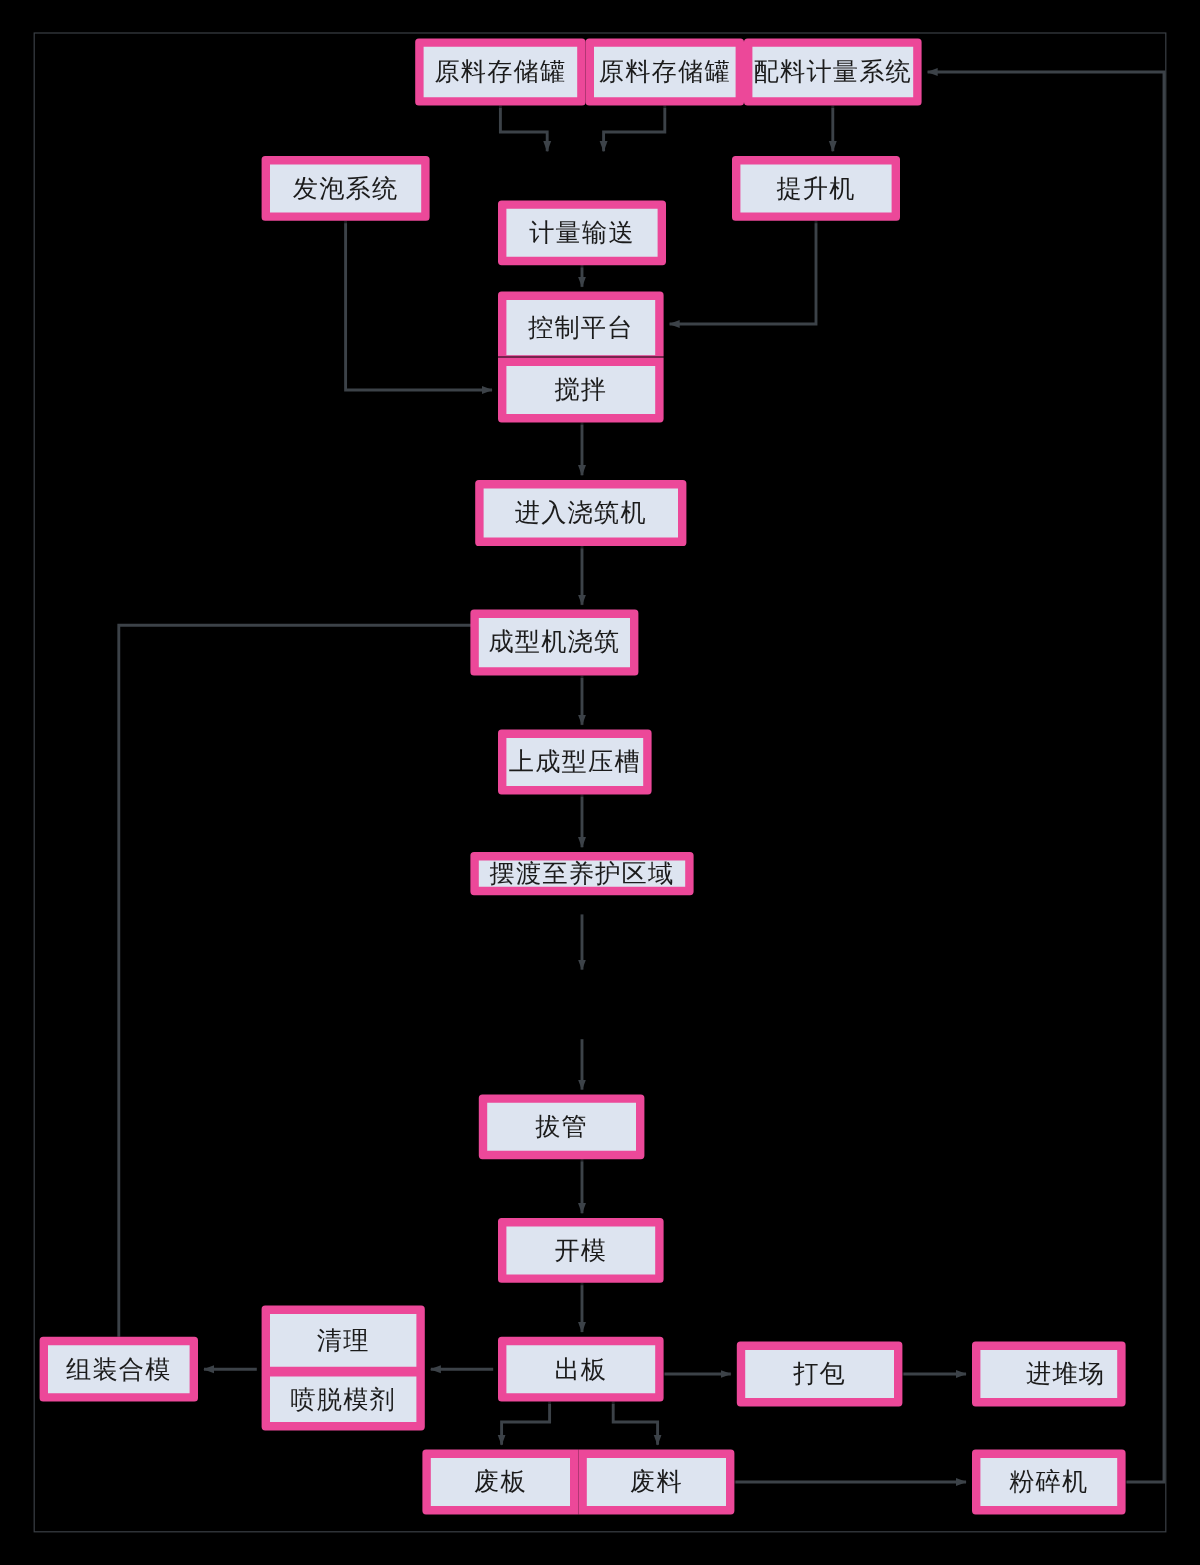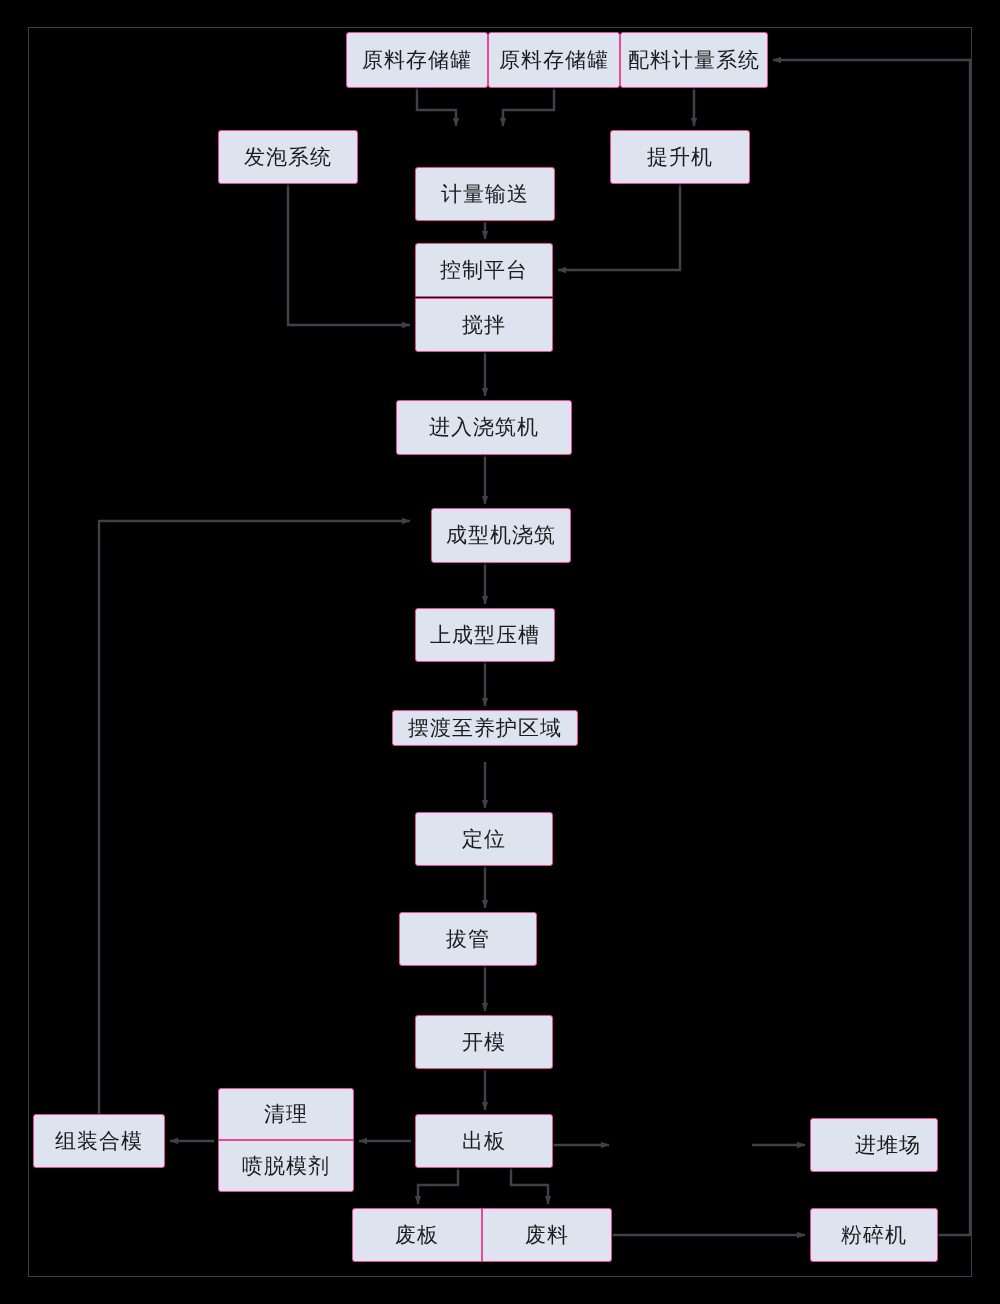--- a/index.html
+++ b/index.html
@@ -37,7 +37,7 @@
     position: absolute;
     box-sizing: border-box;
     background: #dde4f0;
-    border: 1px solid #ec4899;
+    border: 7px solid #ec4899;
     border-radius: 3px;
     color: #1b1b1b;
     font-size: 21px;

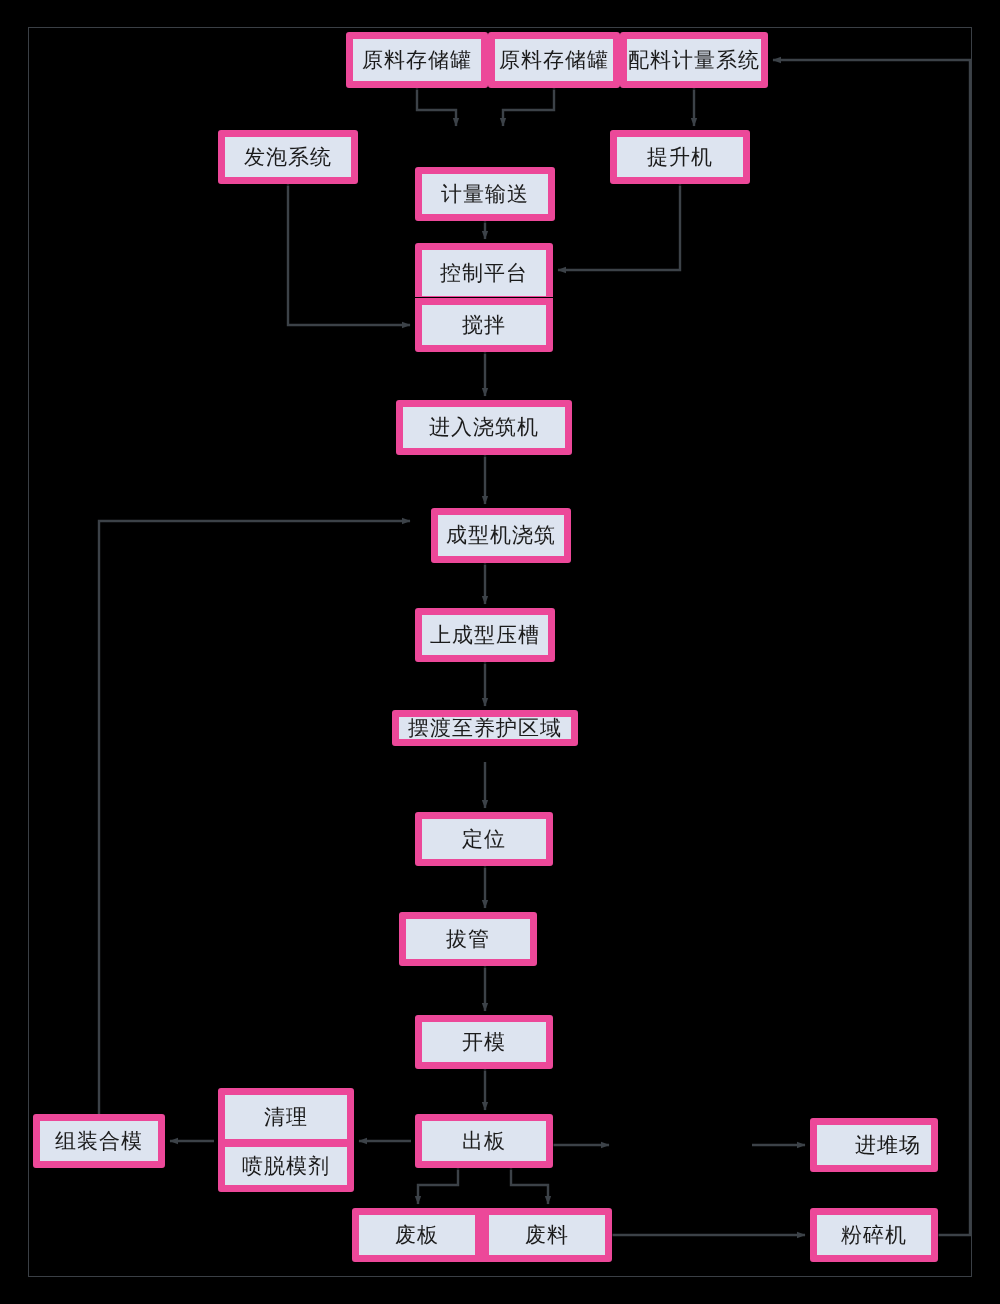--- a/index.html
+++ b/index.html
@@ -130,7 +130,7 @@
   <div class="node stack-bot" style="left:415px;top:298px;width:138px;height:54px;">搅拌</div>
 
   <div class="node" style="left:396px;top:400px;width:176px;height:55px;">进入浇筑机</div>
-  <div class="node" style="left:431px;top:508px;width:140px;height:55px;">成型机浇筑</div>
+  <div class="node" style="left:392px;top:508px;width:140px;height:55px;">成型机浇筑</div>
   <div class="node" style="left:415px;top:608px;width:140px;height:54px;">上成型压槽</div>
   <div class="node" style="left:392px;top:710px;width:186px;height:36px;">摆渡至养护区域</div>
   <div class="node" style="left:415px;top:812px;width:138px;height:54px;">定位</div>

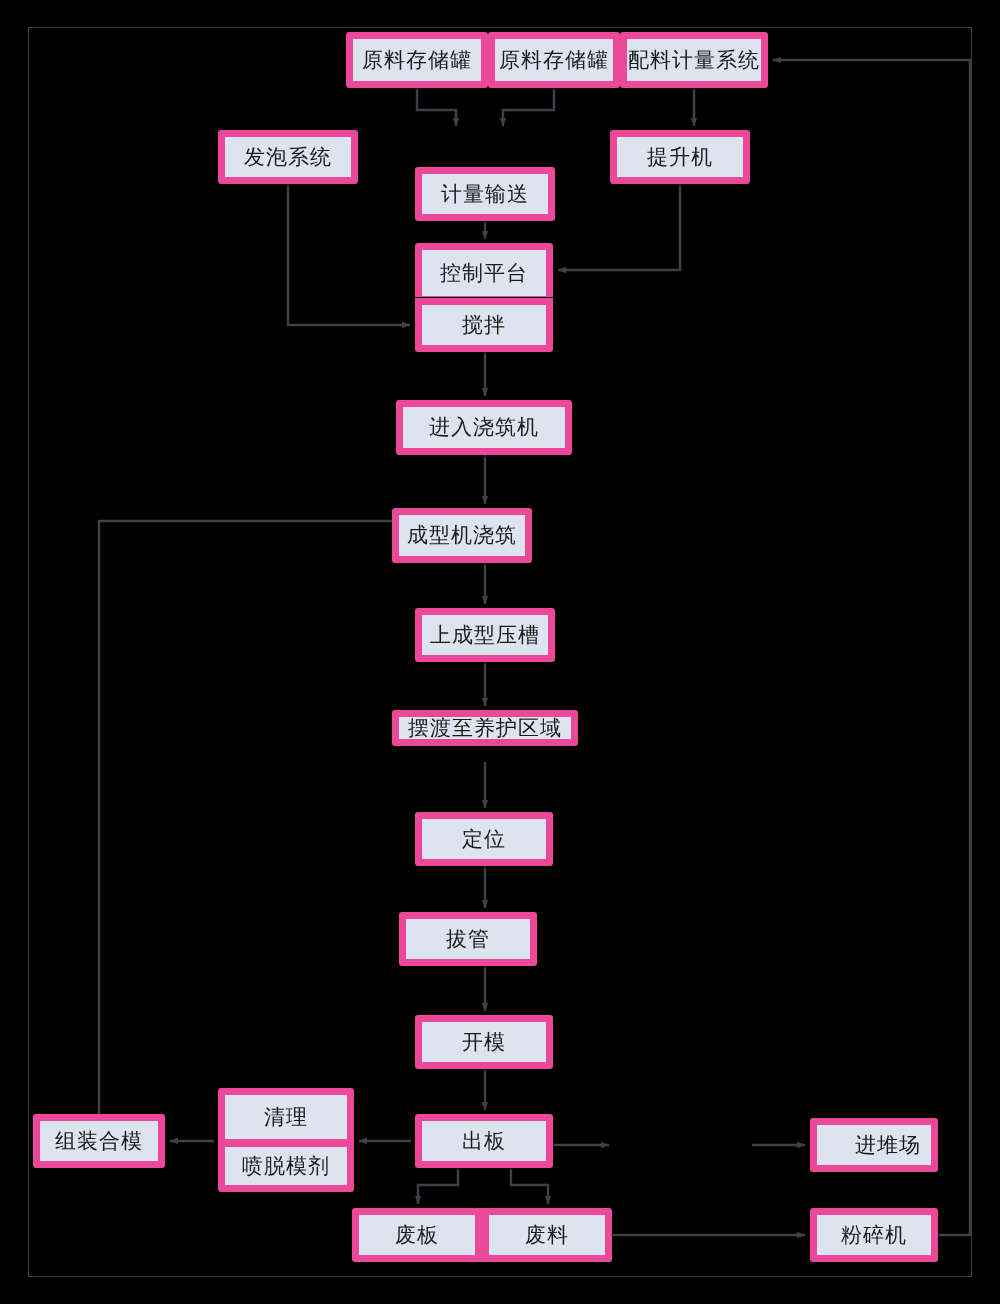--- a/index.html
+++ b/index.html
@@ -131,7 +131,7 @@
 
   <div class="node" style="left:396px;top:400px;width:176px;height:55px;">进入浇筑机</div>
   <div class="node" style="left:392px;top:508px;width:140px;height:55px;">成型机浇筑</div>
-  <div class="node" style="left:415px;top:608px;width:140px;height:54px;">上成型压槽</div>
+  <div class="node" style="left:415px;top:608px;width:128px;height:54px;">上成型压槽</div>
   <div class="node" style="left:392px;top:710px;width:186px;height:36px;">摆渡至养护区域</div>
   <div class="node" style="left:415px;top:812px;width:138px;height:54px;">定位</div>
   <div class="node" style="left:399px;top:912px;width:138px;height:54px;">拔管</div>

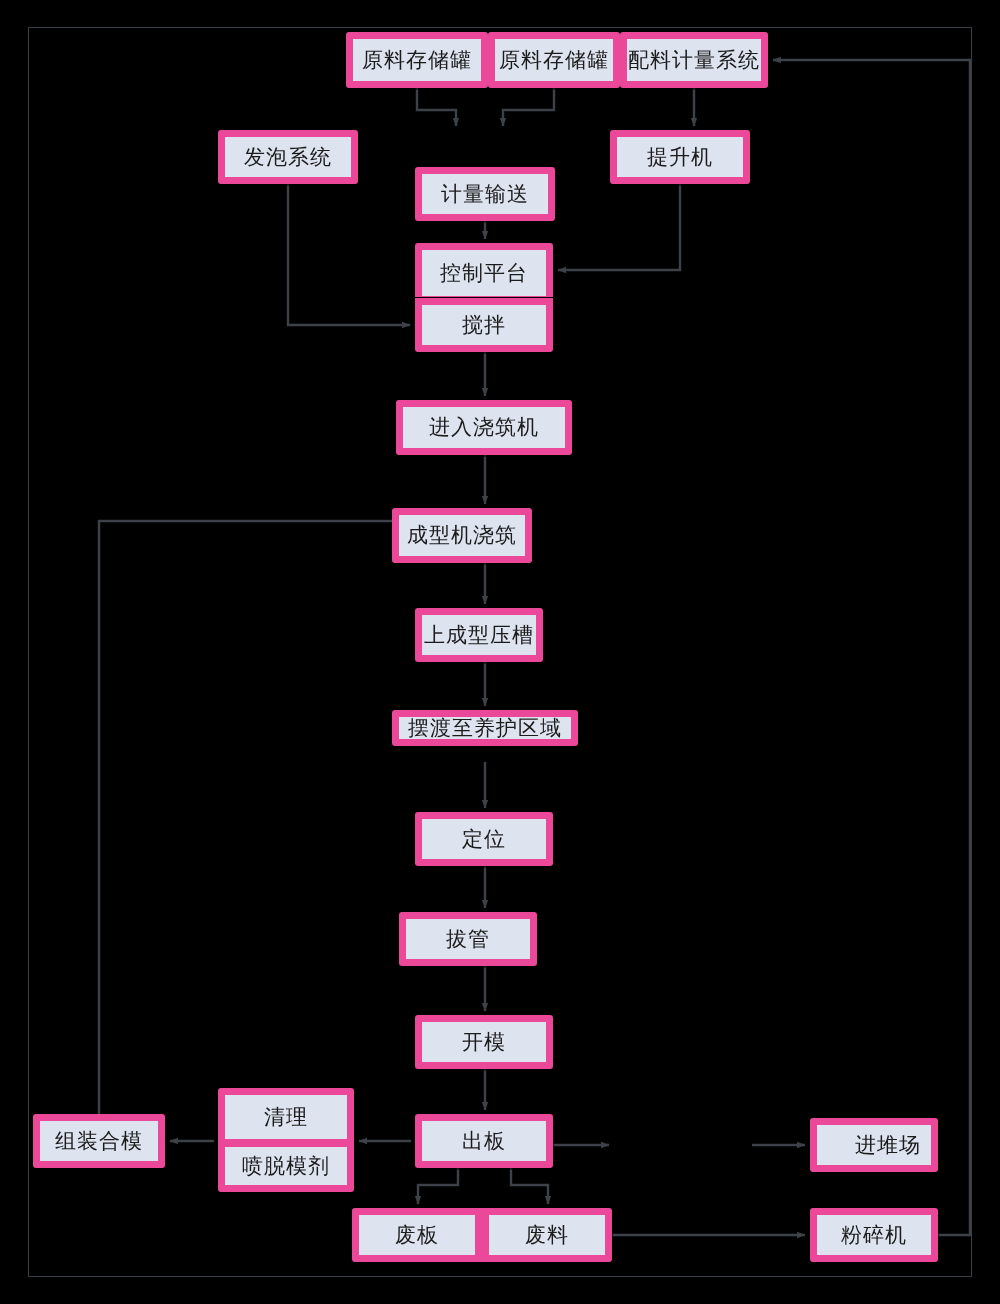--- a/index.html
+++ b/index.html
@@ -133,7 +133,6 @@
   <div class="node" style="left:392px;top:508px;width:140px;height:55px;">成型机浇筑</div>
   <div class="node" style="left:415px;top:608px;width:128px;height:54px;">上成型压槽</div>
   <div class="node" style="left:392px;top:710px;width:186px;height:36px;">摆渡至养护区域</div>
-  <div class="node" style="left:415px;top:812px;width:138px;height:54px;">定位</div>
   <div class="node" style="left:399px;top:912px;width:138px;height:54px;">拔管</div>
   <div class="node" style="left:415px;top:1015px;width:138px;height:54px;">开模</div>
 

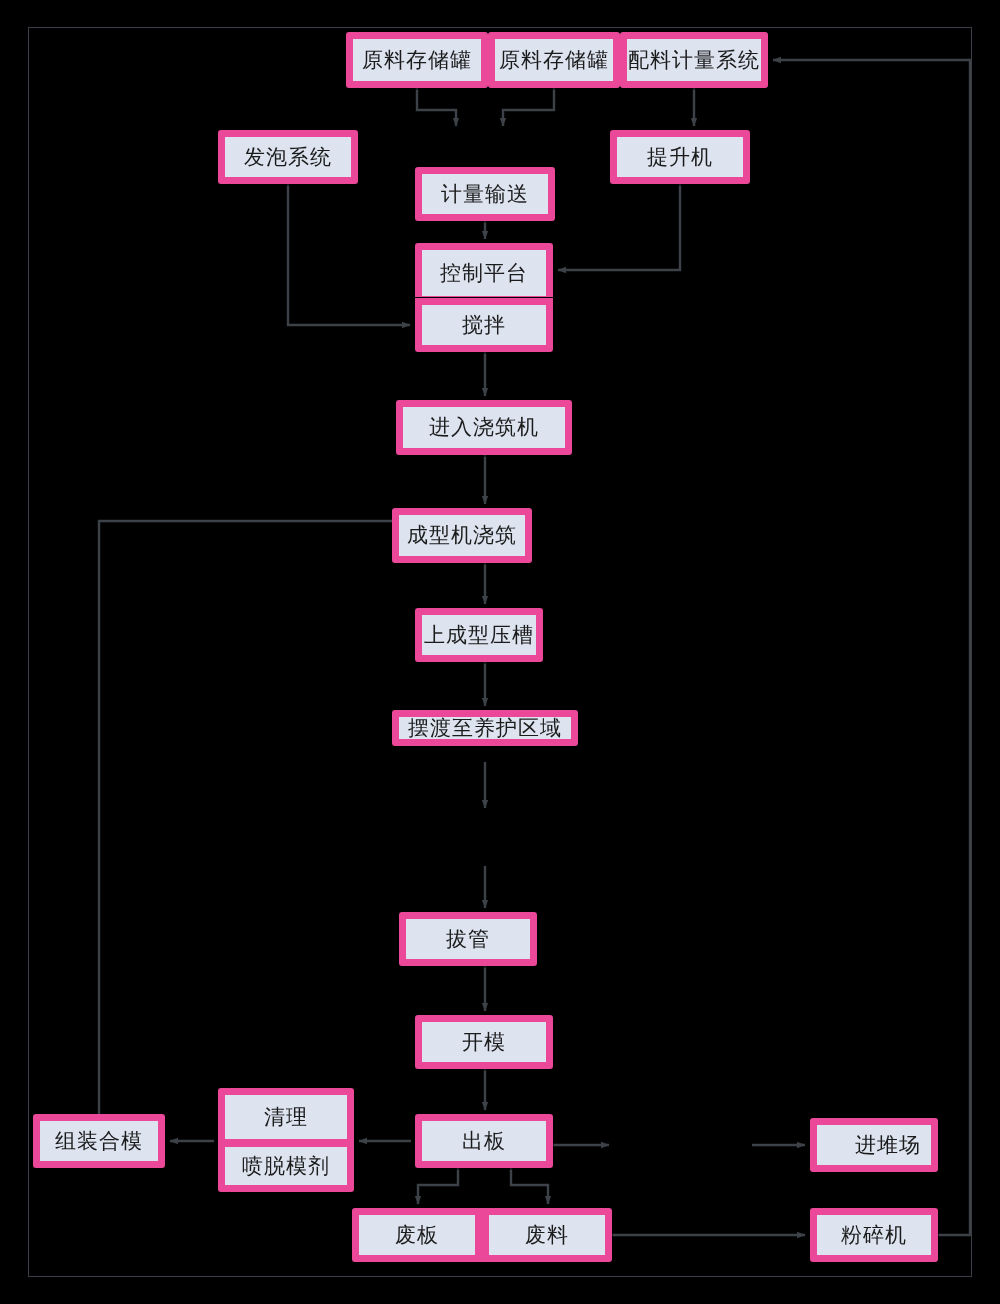--- a/index.html
+++ b/index.html
@@ -141,6 +141,7 @@
 
   <div class="node" style="left:33px;top:1114px;width:132px;height:54px;">组装合模</div>
   <div class="node" style="left:415px;top:1114px;width:138px;height:54px;">出板</div>
+  <div class="node" style="left:614px;top:1118px;width:138px;height:54px;">打包</div>
   <div class="node" style="left:810px;top:1118px;width:128px;height:54px;padding-left:28px;">进堆场</div>
 
   <div class="node pair-left" style="left:352px;top:1208px;width:130px;height:54px;">废板</div>

